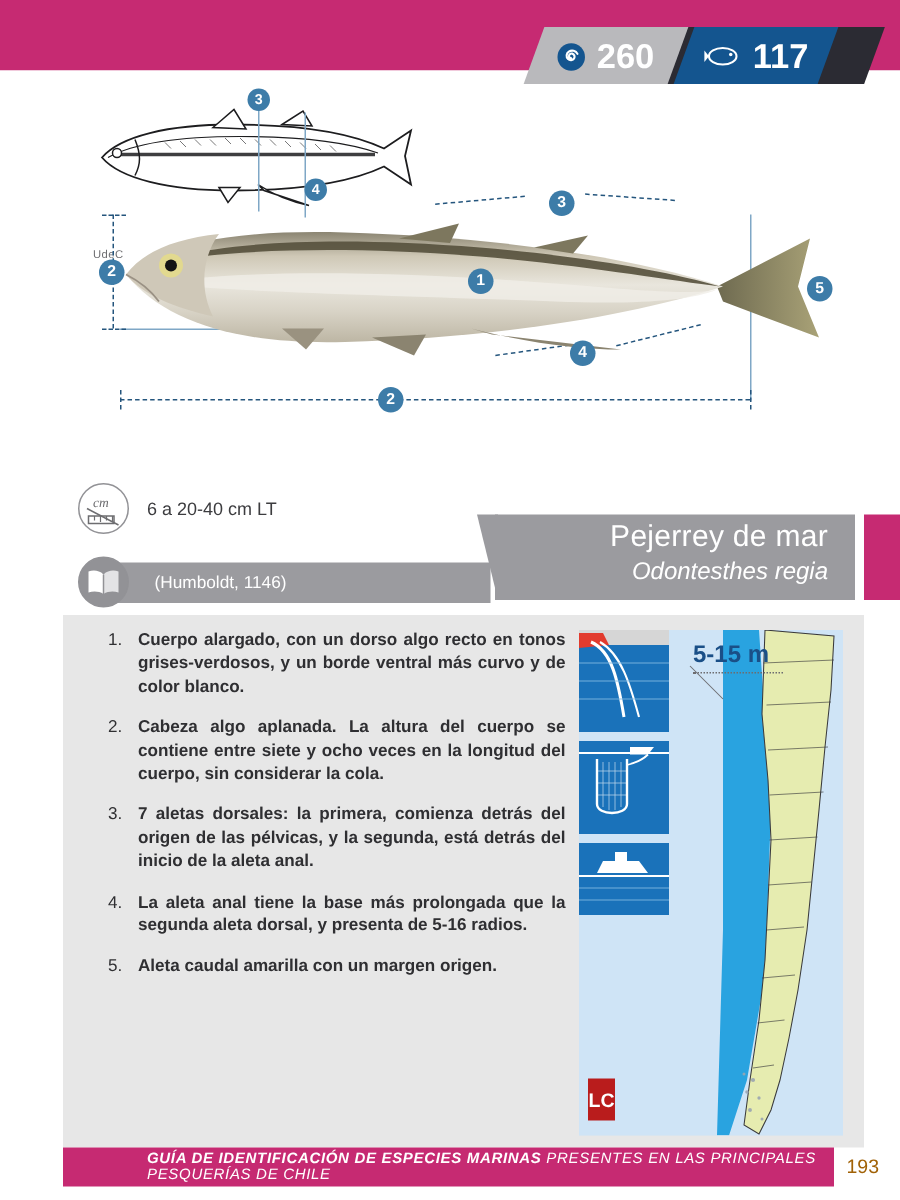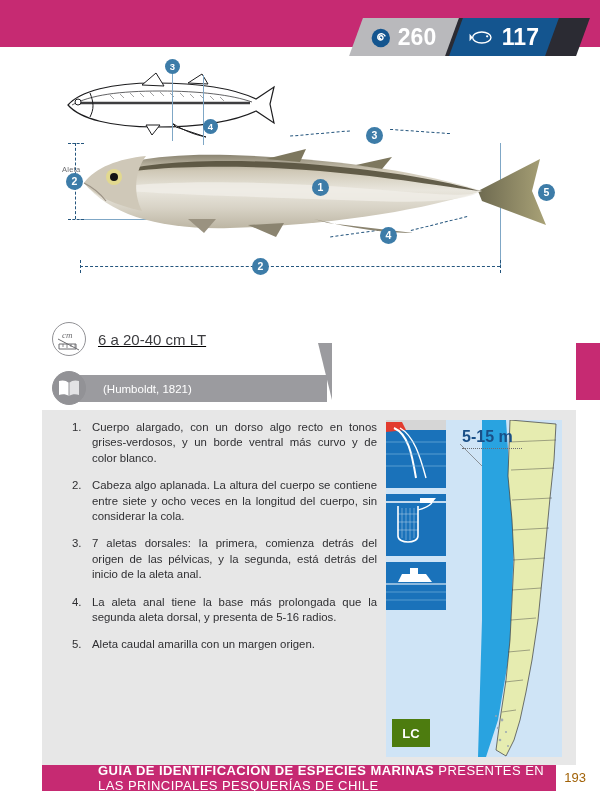--- a/index.html
+++ b/index.html
@@ -210,7 +210,7 @@
         </g>
       </svg>
     </div>
-    <div class="udec-label">Aleta</div>
+    <div class="udec-label">UdeC</div>
 
     <div class="solid-v" style="left:172px; top:6px; height:78px;"></div>
     <div class="solid-v" style="left:203px; top:18px; height:70px;"></div>

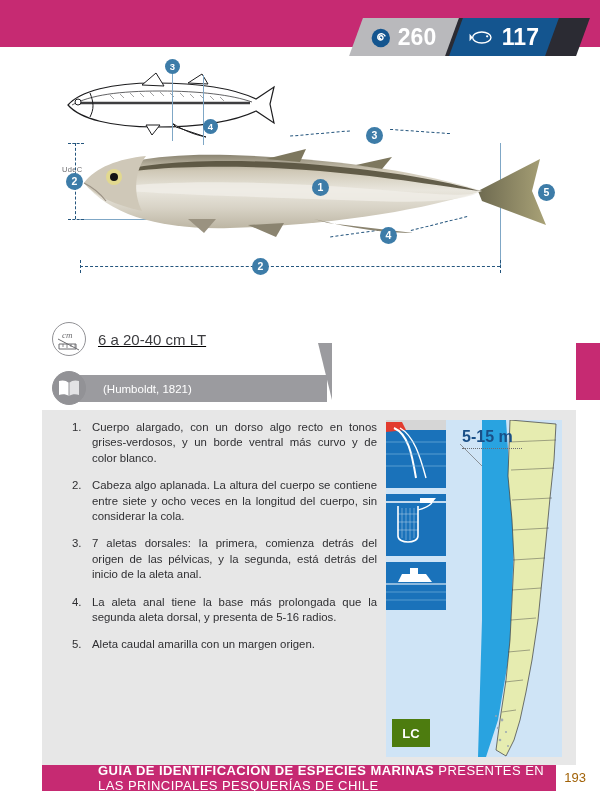--- a/index.html
+++ b/index.html
@@ -70,7 +70,7 @@
   .photo-fish { position: absolute; left: 70px; top: 82px; width: 500px; height: 110px; z-index: 6; }
 
   
-  .info-row { position: absolute; display: flex; align-items: center; text-decoration: underline; }
+  .info-row { position: absolute; display: flex; align-items: center; }
   .circ-icon {
     width: 34px; height: 34px; border-radius: 50%;
     border: 1.6px solid #929296; background: #fff;

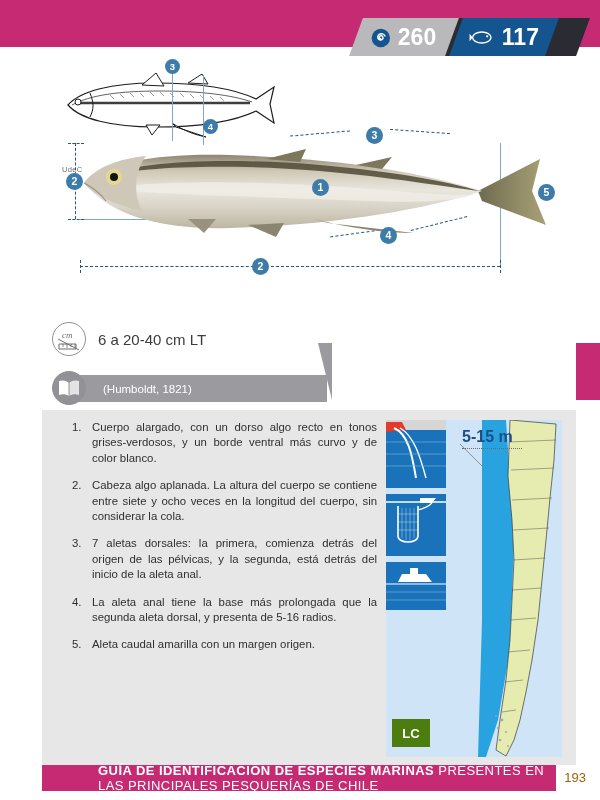--- a/index.html
+++ b/index.html
@@ -78,7 +78,7 @@
     flex: none;
   }
   .circ-icon.filled { background: #929296; border-color: #929296; }
-  .info-text { font-size: 15px; color: #3c3c3f; margin-left: 12px; }
+  .info-text { font-size: 12px; color: #3c3c3f; margin-left: 12px; }
 
   .author-band {
     position: absolute; left: 75px; top: 375px; width: 252px; height: 27px;

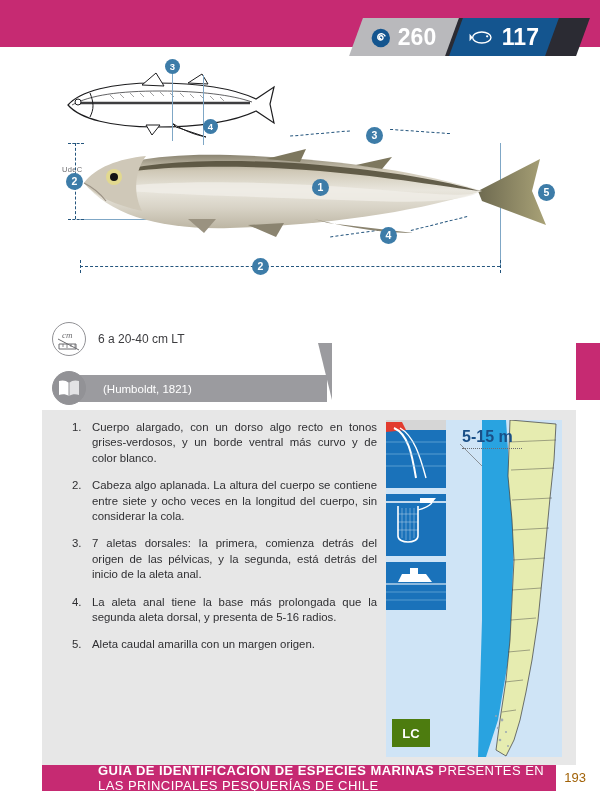--- a/index.html
+++ b/index.html
@@ -309,6 +309,10 @@
   </div>
 
   <div class="title-wedge"></div>
+  <div class="title-band">
+    <div class="title-common">Pejerrey de mar</div>
+    <div class="title-sci">Odontesthes regia</div>
+  </div>
   <div class="title-tab"></div>
 
   <div class="content-panel"></div>

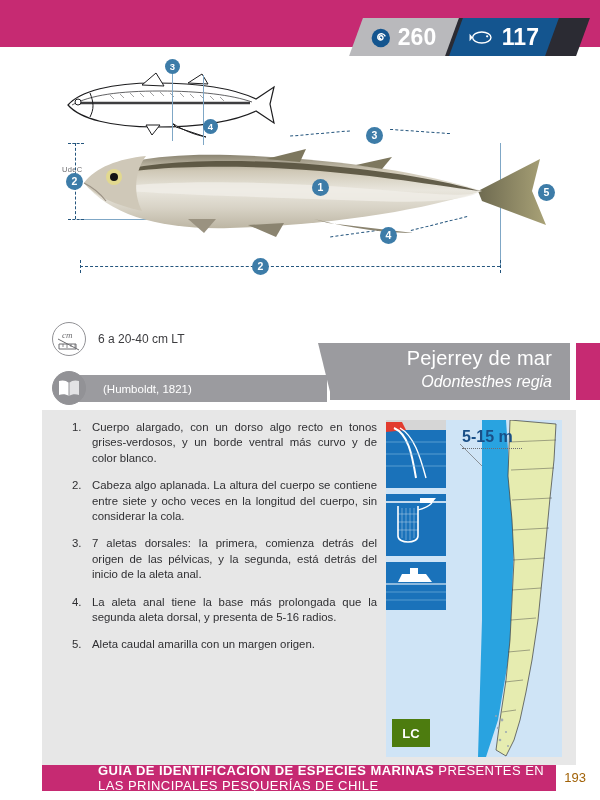--- a/index.html
+++ b/index.html
@@ -296,7 +296,7 @@
   </div>
 
   <div class="author-band">
-    <span class="author-text">(Humboldt, 1821)</span>
+    <span class="author-text">(Humboldt, 1146)</span>
   </div>
   <div class="info-row" style="left:52px; top:371px; z-index:7;">
     <span class="circ-icon filled">

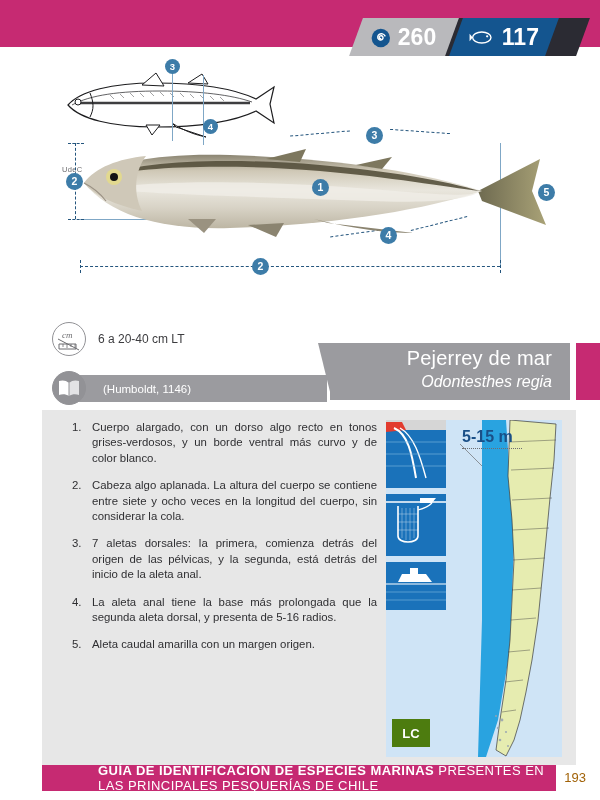--- a/index.html
+++ b/index.html
@@ -119,7 +119,7 @@
   }
   .desc-item { display: flex; margin-bottom: 12px; }
   .desc-num { width: 20px; flex: none; }
-  .desc-body { flex: 1; text-align: justify; }
+  .desc-body { flex: 1; text-align: justify; font-weight: bold; }
 
   
   .map-panel {

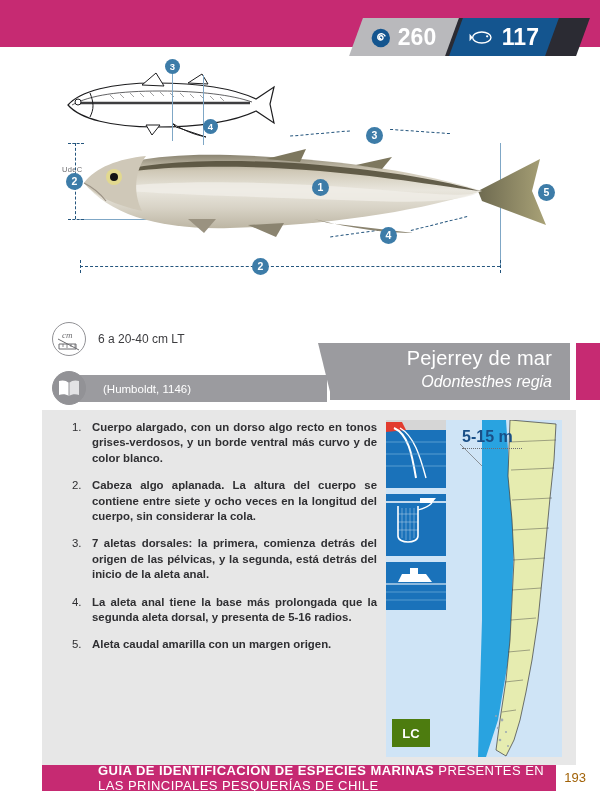--- a/index.html
+++ b/index.html
@@ -137,8 +137,8 @@
   .depth-leader { position:absolute; left:76px; top:28px; width:60px; height:0;
     border-top: 1px dotted #6d6d70; }
   .lc-badge {
-    position: absolute; left: 6px; bottom: 10px; width: 38px; height: 28px;
-    background: #4d7c0f; color: #fff; font-size: 13px; font-weight: bold;
+    position: absolute; left: 6px; bottom: 10px; width: 18px; height: 28px;
+    background: #b91c1c; color: #fff; font-size: 13px; font-weight: bold;
     display: flex; align-items: center; justify-content: center;
   }
 

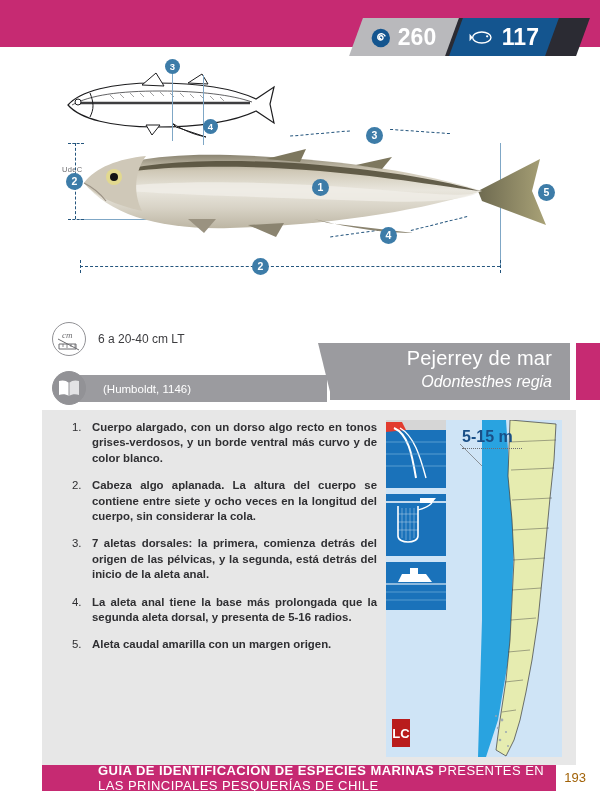--- a/index.html
+++ b/index.html
@@ -148,7 +148,7 @@
     background: #c62a72; display: flex; align-items: center;
   }
   .footer-text {
-    margin-left: 56px; font-size: 13px; color: #ffffff; letter-spacing: .45px;
+    margin-left: 56px; font-size: 10px; color: #ffffff; letter-spacing: .45px; font-style: italic;
   }
   .footer-text b { font-weight: bold; }
   .page-num {

